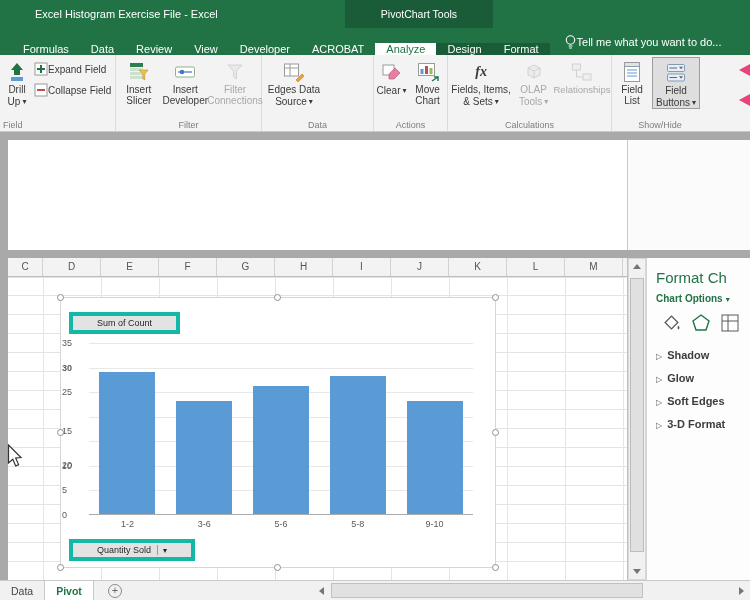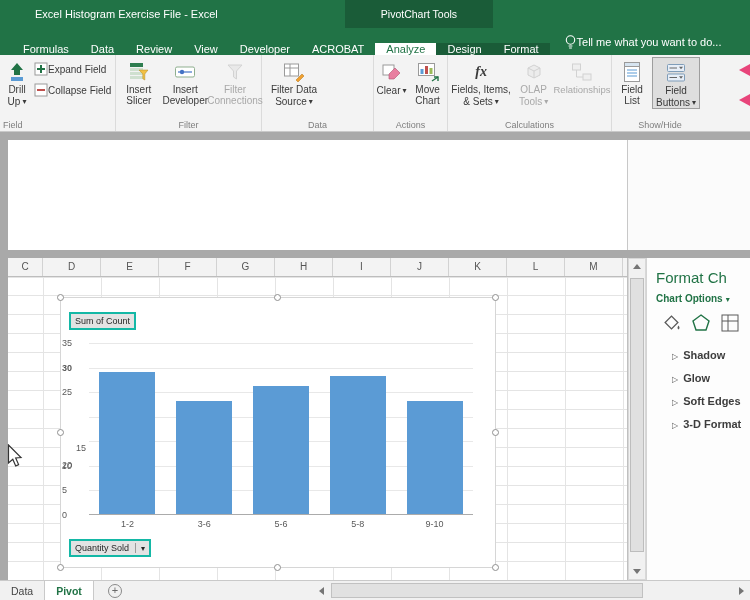--- a/index.html
+++ b/index.html
@@ -235,7 +235,7 @@
               <path d="M13 19 L19 13 L21 15 L15 21 Z" fill="#F0A030" stroke="#B07010" stroke-width="0.5"></path>
             </svg>
           </span>
-          <span>Filter Data</span>
+          <span>Edges Data</span>
           <span class="l2">
               <span>Source</span>
               <span class="caret-glyph"></span>

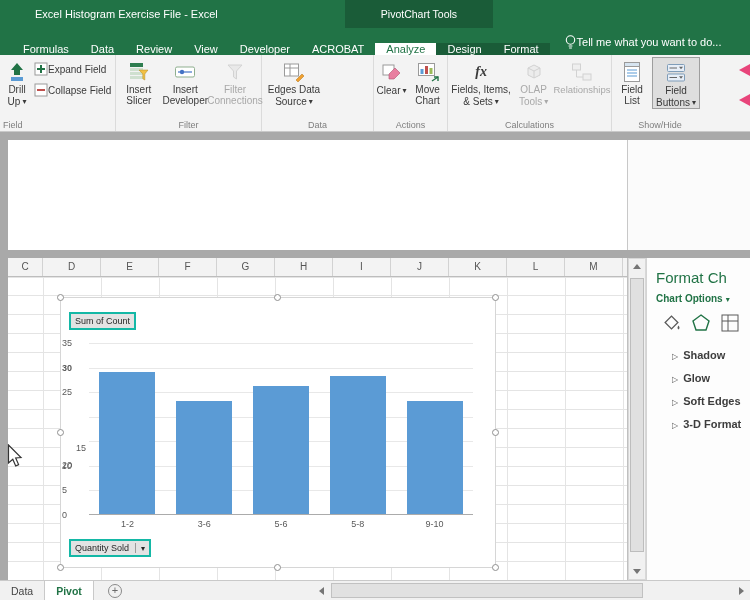--- a/index.html
+++ b/index.html
@@ -66,8 +66,8 @@
   .ytick{position:absolute;left:-27px;width:22px;font-size:9px;color:#595959;}
   .bar{position:absolute;bottom:0;}
   .xtick{position:absolute;top:176px;text-align:center;font-size:9px;color:#595959;}
-  .fieldbtn{position:absolute;background:#E3E3E3;border:2px solid #14b8a6;font-size:9px;color:#262626;
-            padding:2px 4px;display:flex;align-items:center;cursor:default;}
+  .fieldbtn{position:absolute;background:#E3E3E3;border:4px solid #14b8a6;font-size:9px;color:#262626;
+            padding:2px 24px;display:flex;align-items:center;cursor:default;}
   #sum-btn{left:8px;top:14px;}
   #qty-btn{left:8px;top:241px;}
   #qty-btn .caret-glyph{margin-left:6px;padding-left:5px;border-left:1px solid #9a9a9a;}

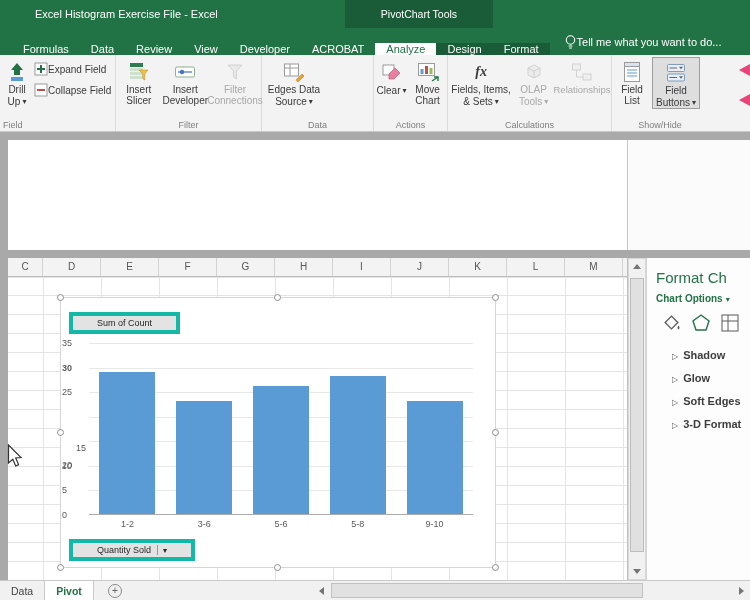--- a/index.html
+++ b/index.html
@@ -94,7 +94,7 @@
   #tp-title{margin:11px 0 0 9px;font-size:15px;color:#217346;white-space:nowrap;}
   #tp-options{margin:7px 0 0 9px;font-size:10px;font-weight:bold;color:#217346;display:flex;align-items:center;gap:3px;width:max-content;cursor:default;}
   #tp-icons{display:flex;gap:9px;margin:9px 0 0 15px;align-items:center;}
-  #tp-sections{margin-top:16px;margin-left:16px;}
+  #tp-sections{margin-top:16px;}
   .tp-row{display:flex;align-items:center;gap:5px;margin:0 0 11px 9px;font-size:11px;font-weight:bold;color:#3D3D3D;cursor:default;}
   .tri::before{content:"▷";font-size:8px;color:#5a5a5a;font-weight:normal;}
 

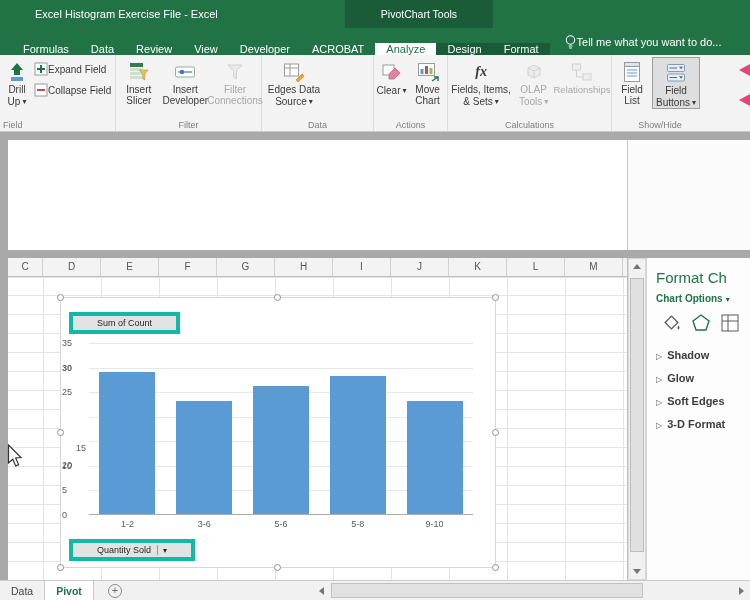--- a/index.html
+++ b/index.html
@@ -384,7 +384,7 @@
           <div class="gridline" style="top: 122.857px;"></div>
           <div class="ytick" style="top: 117.857px; font-style: italic;">10</div>
           <div class="gridline" style="top: 98.2857px;"></div>
-          <div class="ytick" style="top: 100px; padding-left: 14px;">15</div>
+          <div class="ytick" style="top: 83px;">15</div>
           <div class="gridline" style="top: 73.7143px;"></div>
           <div class="ytick" style="top: 68.7143px; margin-top: 48px;">20</div>
           <div class="gridline" style="top: 49.1429px;"></div>

